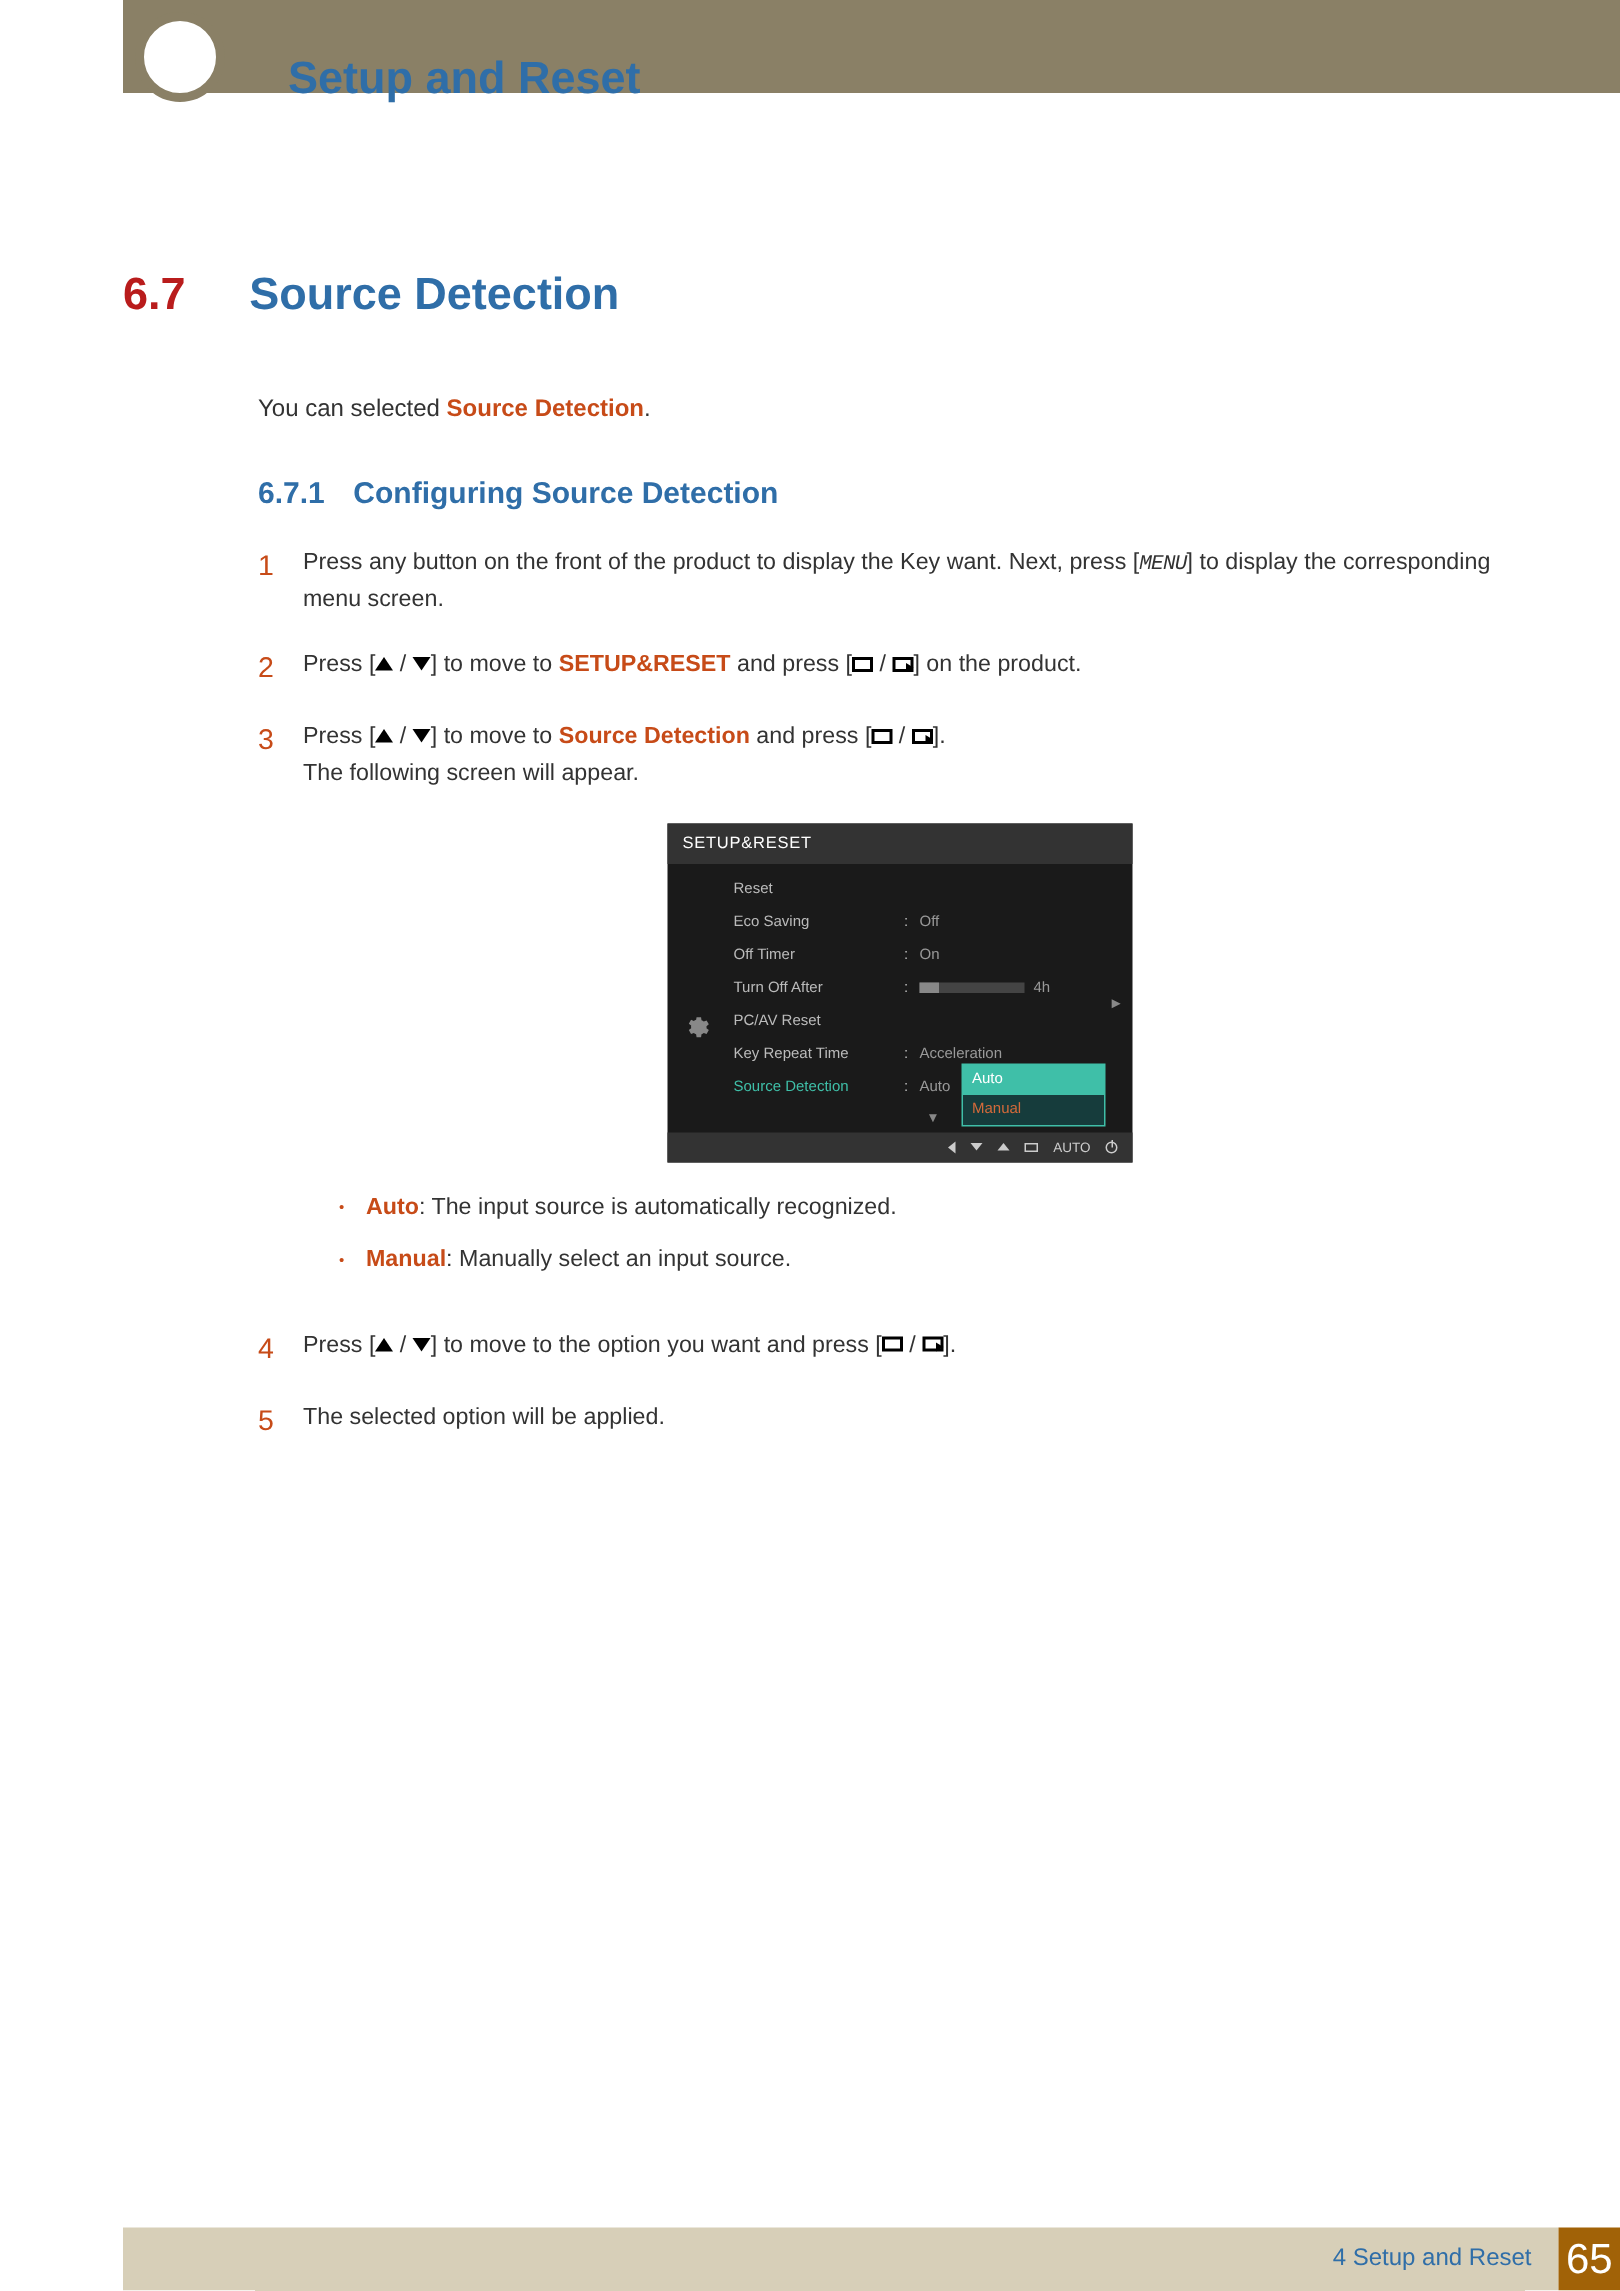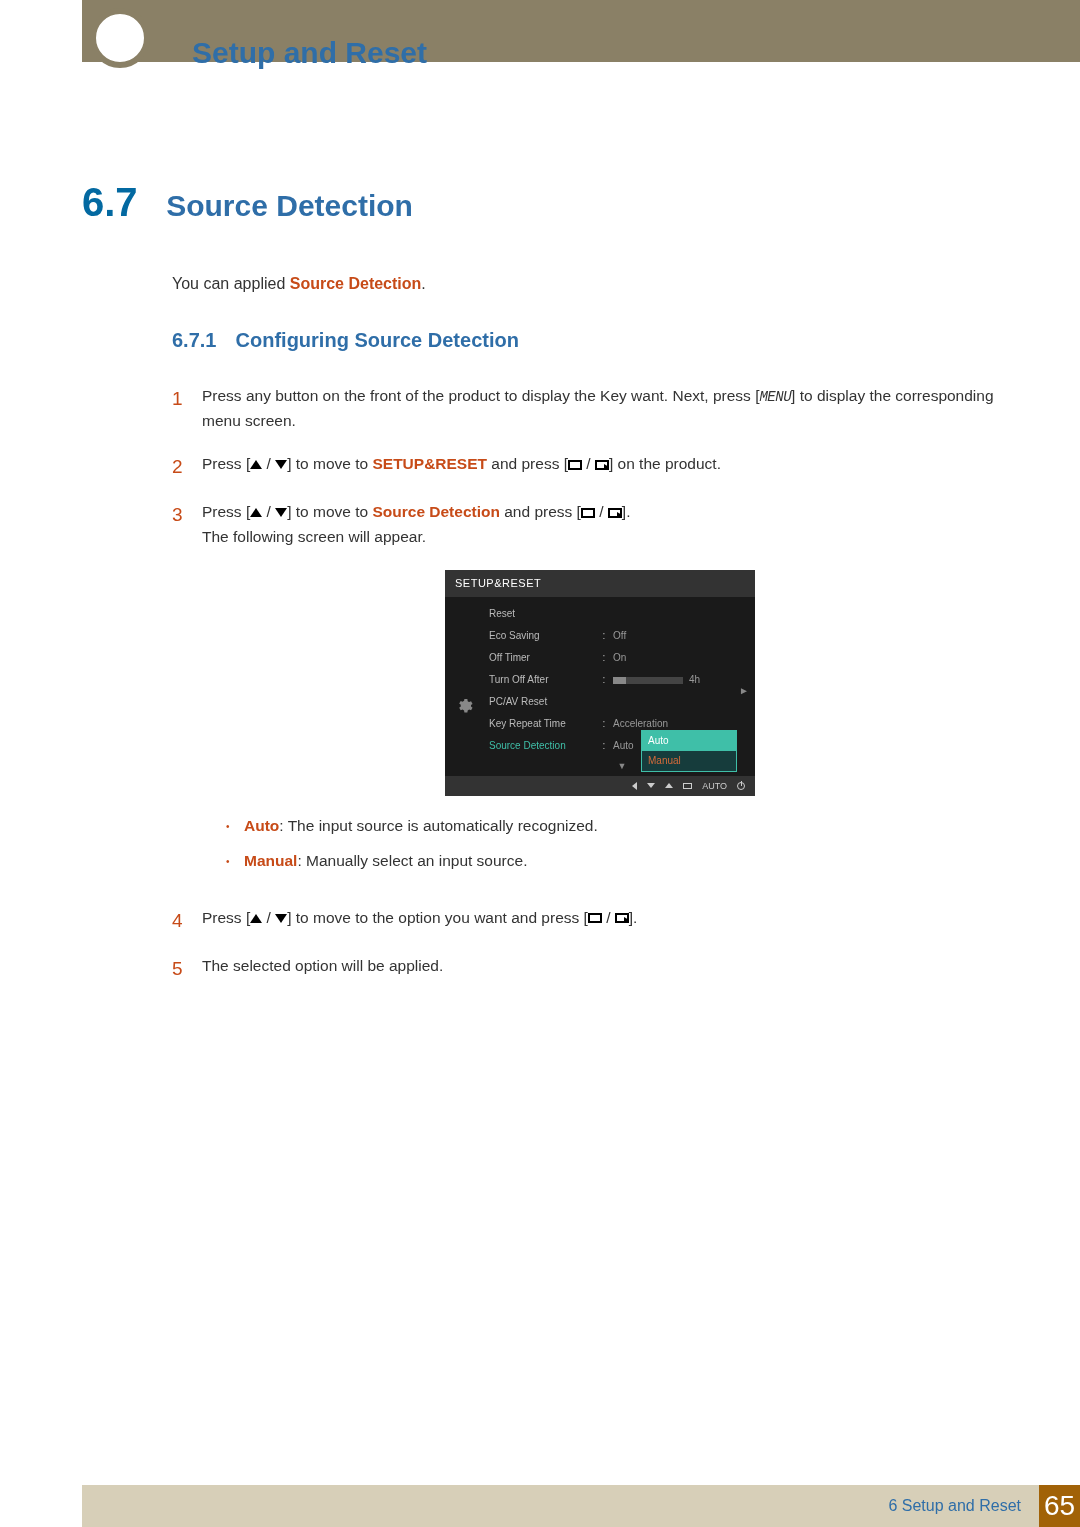--- a/index.html
+++ b/index.html
@@ -42,8 +42,8 @@
   }
   .sec-num {
     display: inline-block;
-    color: #0369a1;
-    font-size: 40px;
+    color: #b91c1c;
+    font-size: 30px;
     font-weight: bold;
     width: 80px;
   }

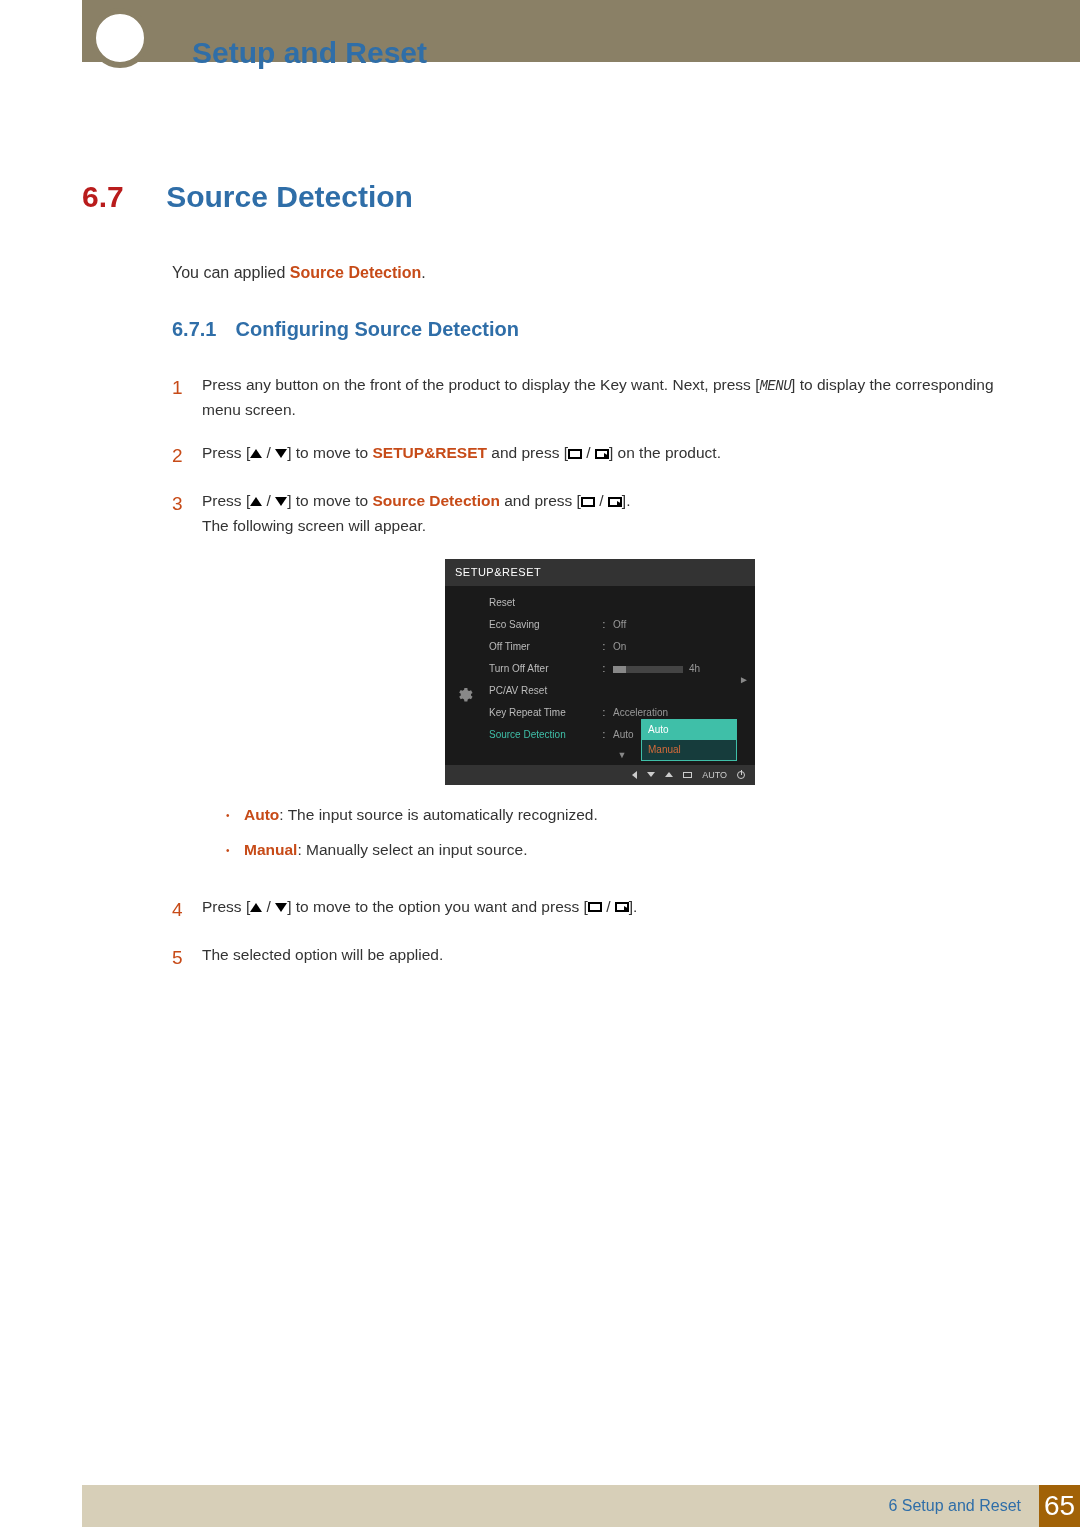--- a/index.html
+++ b/index.html
@@ -276,7 +276,7 @@
 
   <div class="body-col">
     <p class="intro">
-      <span>You can applied </span><span class="highlight">Source Detection</span><span>.</span>
+      <span>You can selected </span><span class="highlight">Source Detection</span><span>.</span>
     </p>
 
     <div class="subsec">

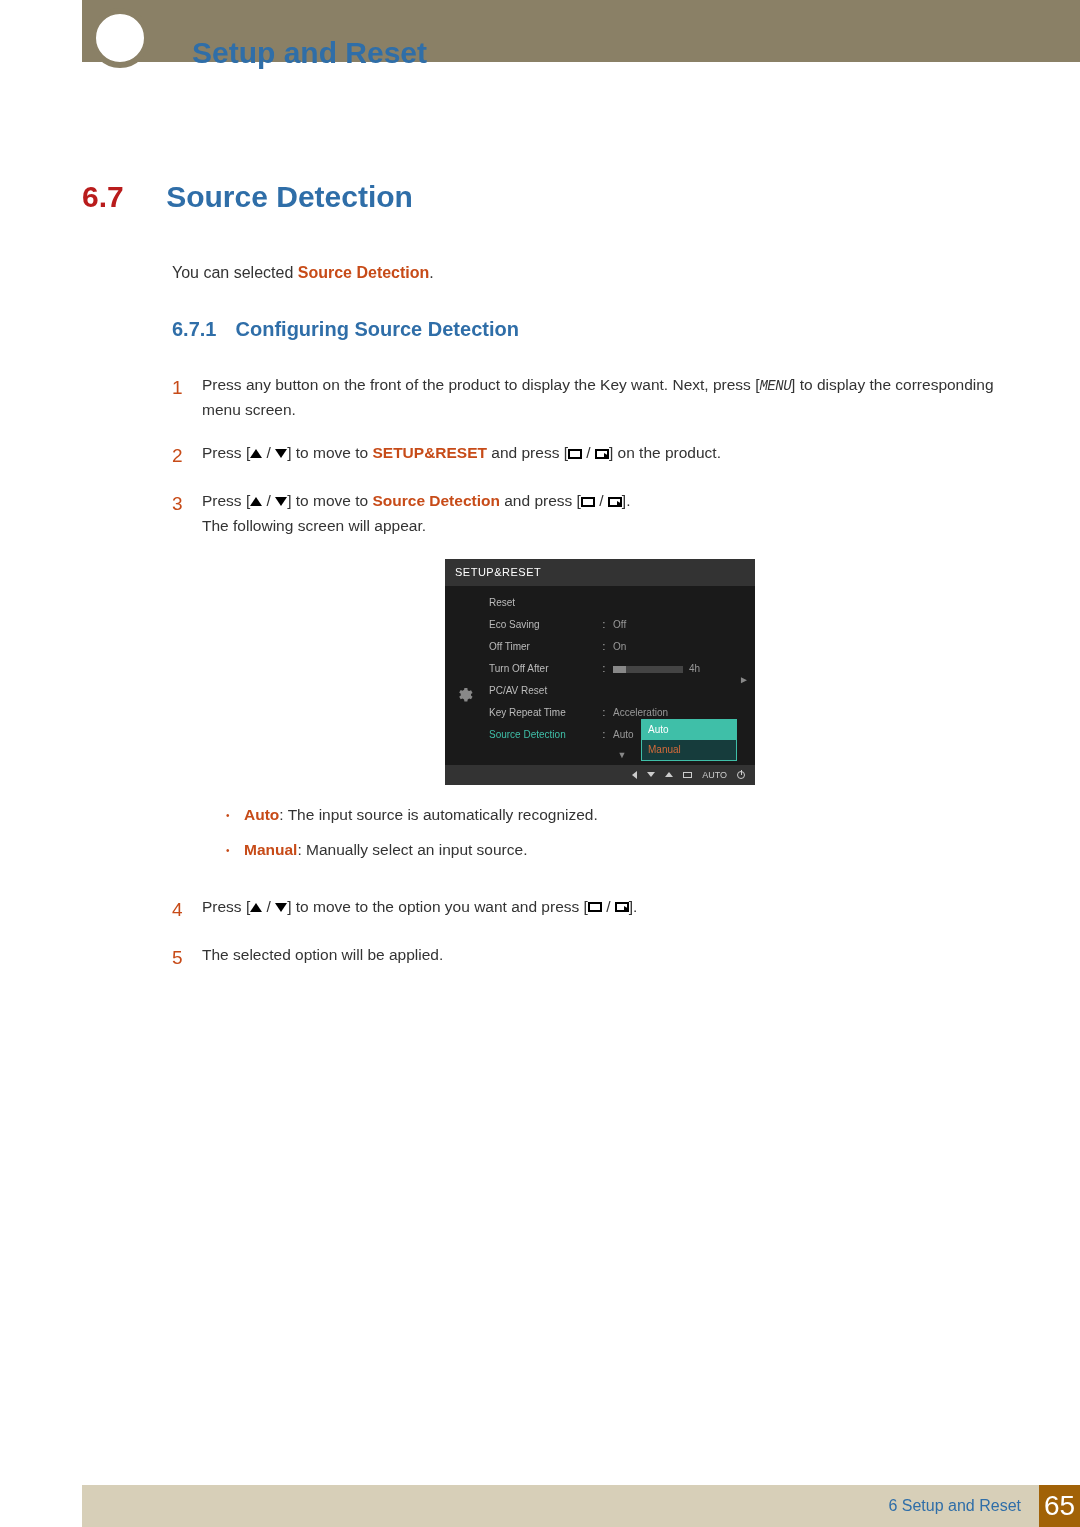--- a/index.html
+++ b/index.html
@@ -65,7 +65,7 @@
     color: #2f6ea8;
     font-size: 20px;
     font-weight: bold;
-    margin-bottom: 32px;
+    margin-bottom: 22px;
   }
   .subsec-num { display: inline-block; width: 58px; }
   ol.steps { list-style: none; }

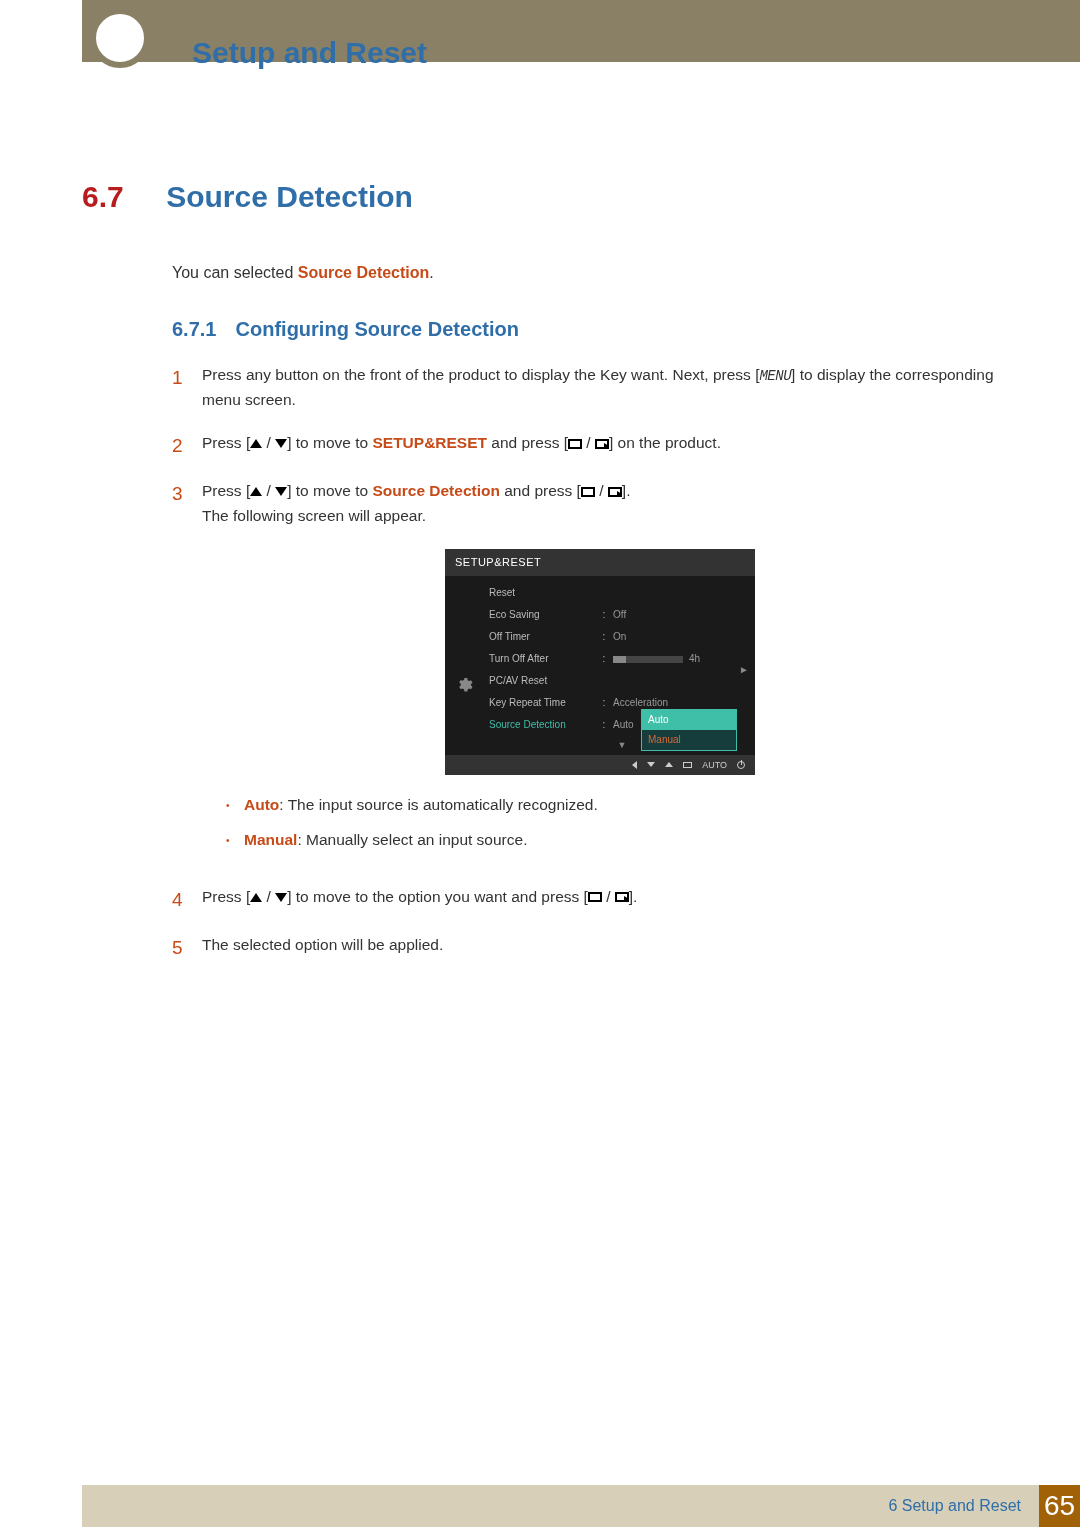--- a/index.html
+++ b/index.html
@@ -397,7 +397,7 @@
 </div>
 
 <div class="footer">
-  <div class="footer-bar">6 Setup and Reset</div>
+  <div class="footer-bar">4 Setup and Reset</div>
   <div class="footer-num">65</div>
 </div>
 

